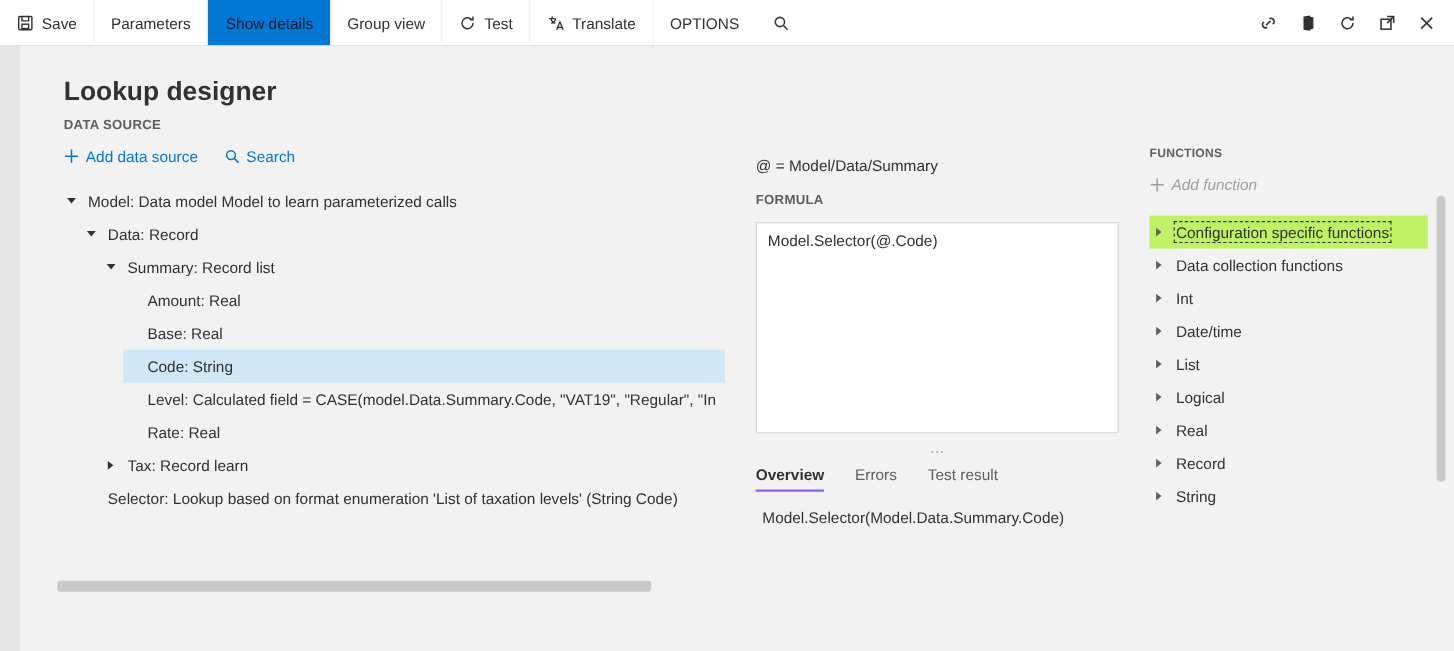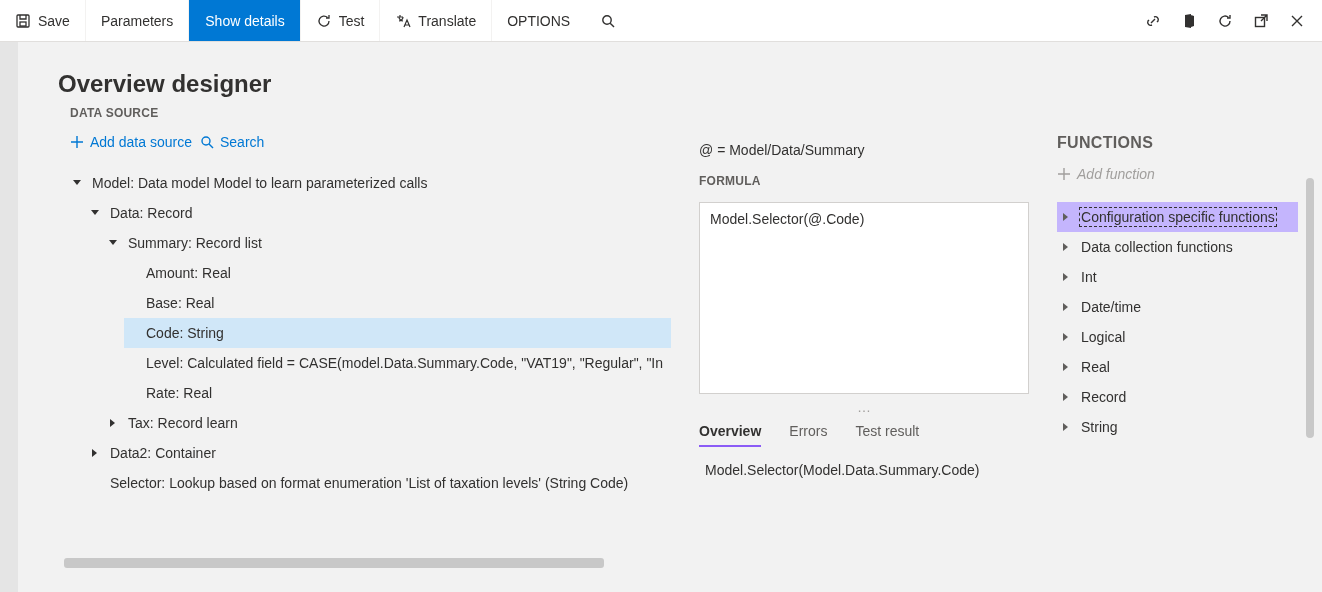--- a/index.html
+++ b/index.html
@@ -26,7 +26,7 @@
     border-right: 1px solid #f3f2f1; 
     cursor: pointer; font-size: 14px; color: #323130;
   }
-  .tool-btn.active { background: #0078d4; color: #ffffff; padding-left: 16px; }
+  .tool-btn.active { background: #0078d4; color: #0f172a; padding-left: 16px; }
   .tool-btn.no-sep { border-right: none; }
   .tool-icon { width: 16px; height: 16px; display: inline-flex; align-items: center; justify-content: center; }
   .tool-icon svg { width: 16px; height: 16px; }

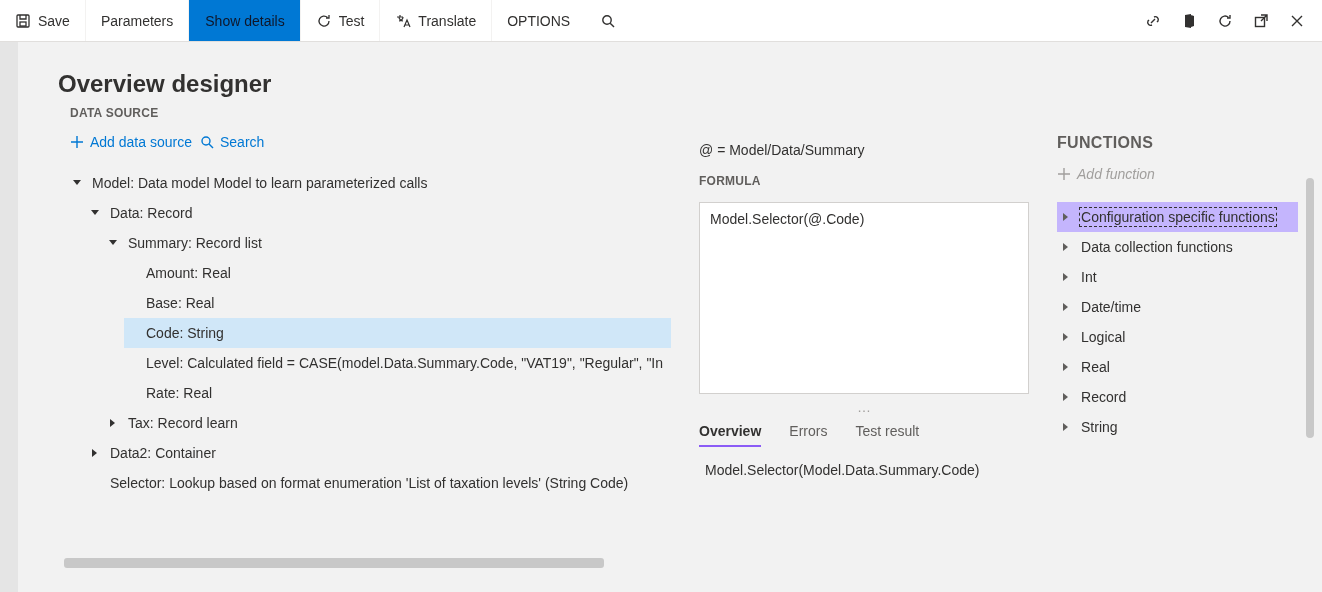--- a/index.html
+++ b/index.html
@@ -126,6 +126,9 @@
       </div>
       <div class="tool-btn active">
         <span>Show details</span>
+      </div>
+      <div class="tool-btn">
+        <span>Group view</span>
       </div>
       <div class="tool-btn">
         <span class="tool-icon">

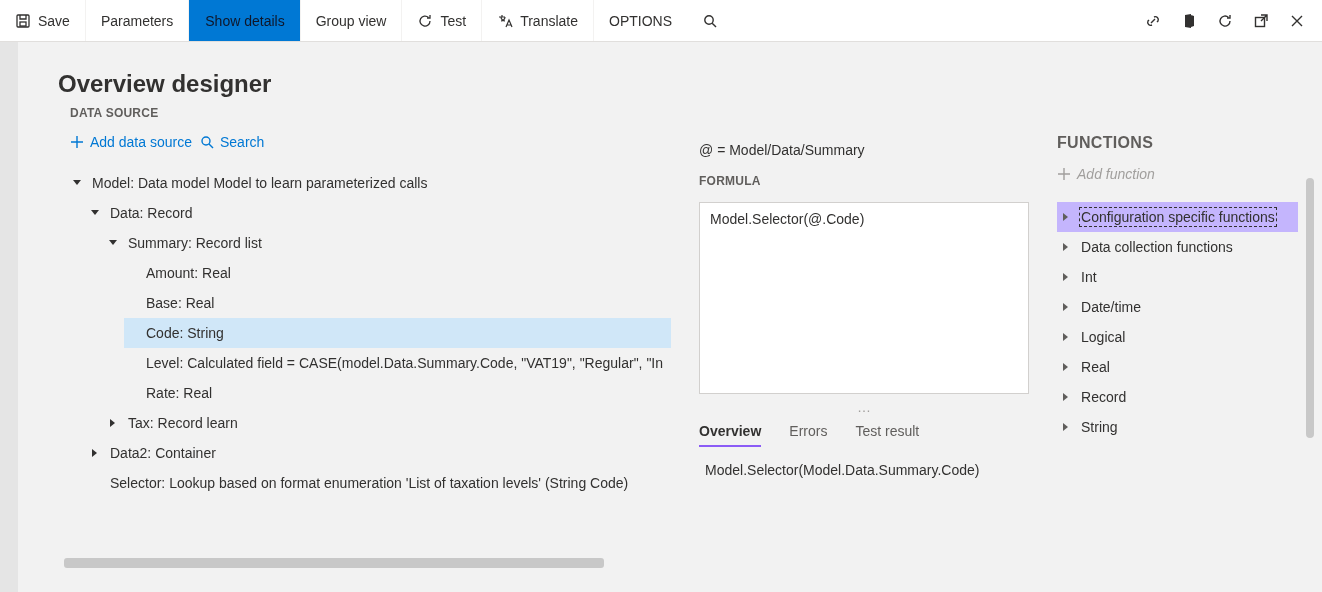--- a/index.html
+++ b/index.html
@@ -194,7 +194,7 @@
     <div class="left-rail"></div>
     <div class="scroll-area">
 
-      <div class="page-title">Overview designer</div>
+      <div class="page-title">Lookup designer</div>
 
       <div class="columns">
 

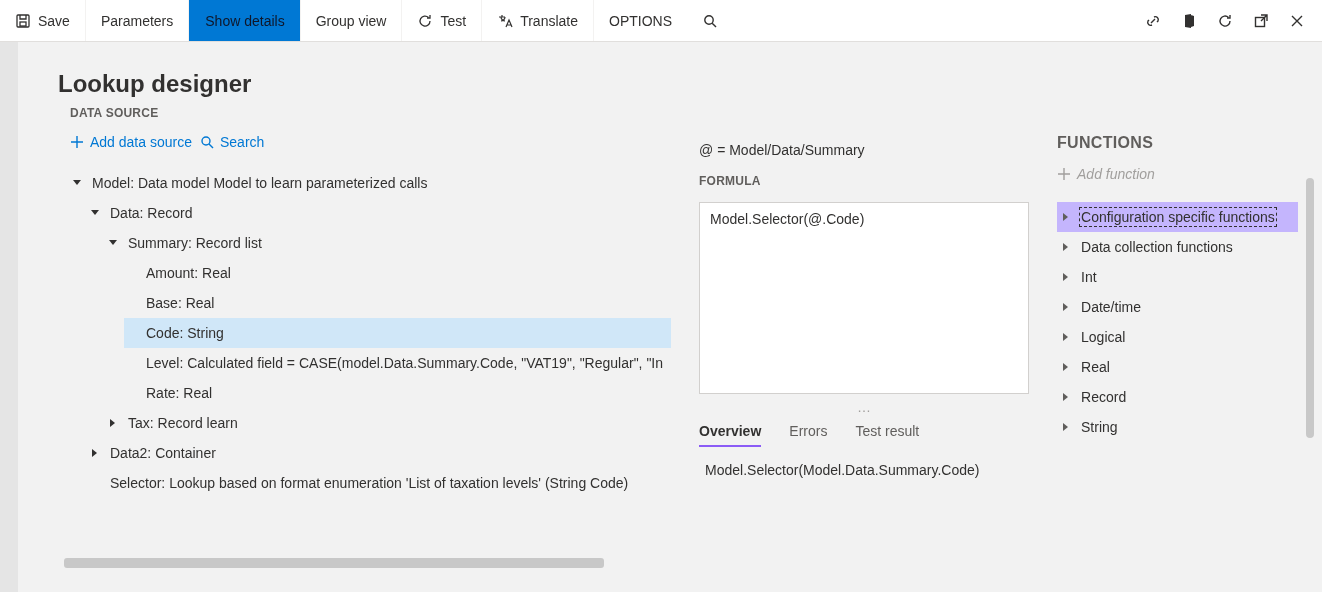--- a/index.html
+++ b/index.html
@@ -46,7 +46,7 @@
   .columns { display: flex; gap: 28px; align-items: flex-start; margin-top: 0; }
 
   
-  .col-ds { flex: 0 0 560px; margin-left: 12px; }
+  .col-ds { flex: 0 0 560px; }
   .section-label { font-size: 12px; font-weight: 600; color: #605e5c; letter-spacing: .02em; margin-bottom: 14px; }
   .ds-actions { display:flex; align-items:center; gap: 8px; margin-bottom: 18px; }
   .link-action { display:inline-flex; align-items:center; gap:6px; color:#0078d4; cursor:pointer; font-size:14px; }

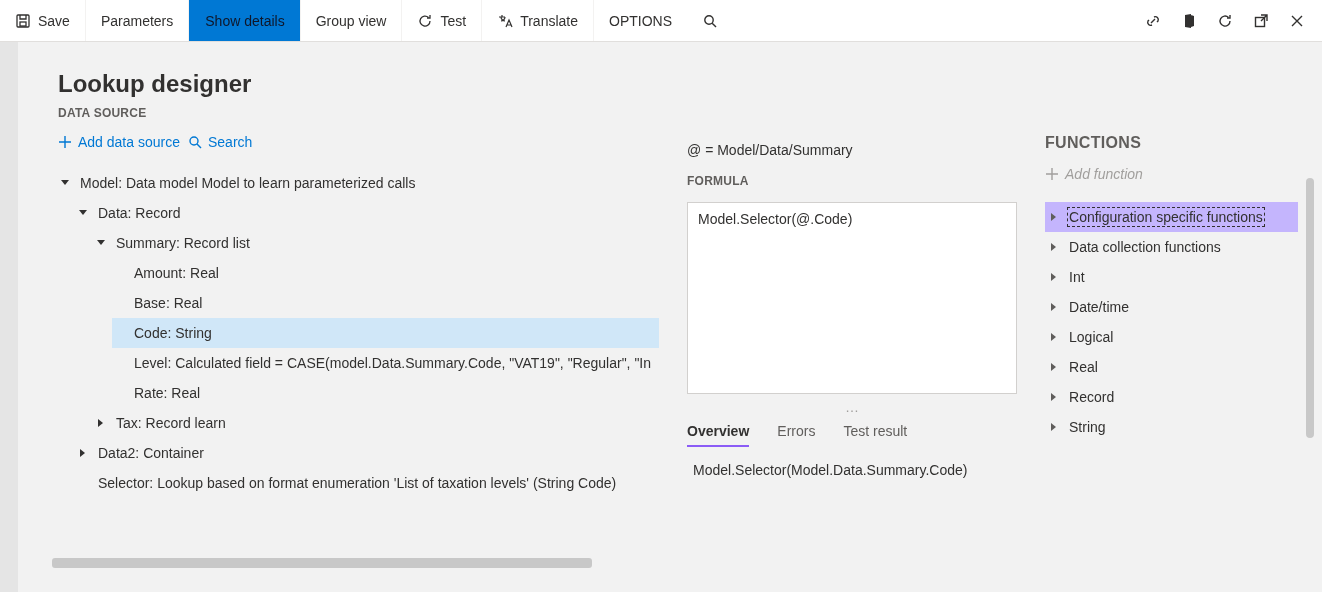--- a/index.html
+++ b/index.html
@@ -48,7 +48,7 @@
   
   .col-ds { flex: 0 0 560px; }
   .section-label { font-size: 12px; font-weight: 600; color: #605e5c; letter-spacing: .02em; margin-bottom: 14px; }
-  .ds-actions { display:flex; align-items:center; gap: 8px; margin-bottom: 18px; }
+  .ds-actions { display:flex; align-items:center; gap: 24px; margin-bottom: 18px; }
   .link-action { display:inline-flex; align-items:center; gap:6px; color:#0078d4; cursor:pointer; font-size:14px; }
   .link-action svg { width:14px; height:14px; }
 

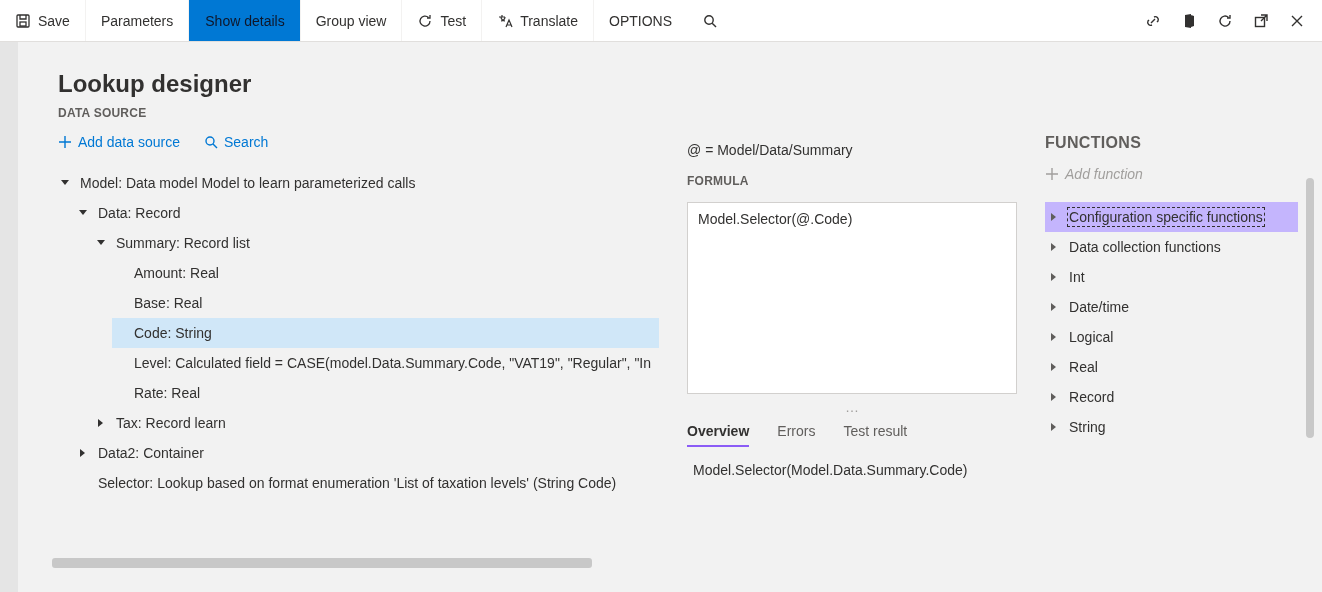--- a/index.html
+++ b/index.html
@@ -87,7 +87,7 @@
 
   
   .col-fn { flex: 1; padding-top: 28px; position:relative; }
-  .fn-label { font-size:16px; font-weight:600; color:#605e5c; letter-spacing:.02em; margin-bottom:14px; }
+  .fn-label { font-size:11px; font-weight:600; color:#605e5c; letter-spacing:.02em; margin-bottom:14px; }
   .fn-add { display:inline-flex; align-items:center; gap:6px; color:#a19f9d; margin-bottom:16px;font-style:italic; }
   .fn-add svg{ width:14px;height:14px; }
   ul.fn-list { list-style:none; margin-top:4px; }

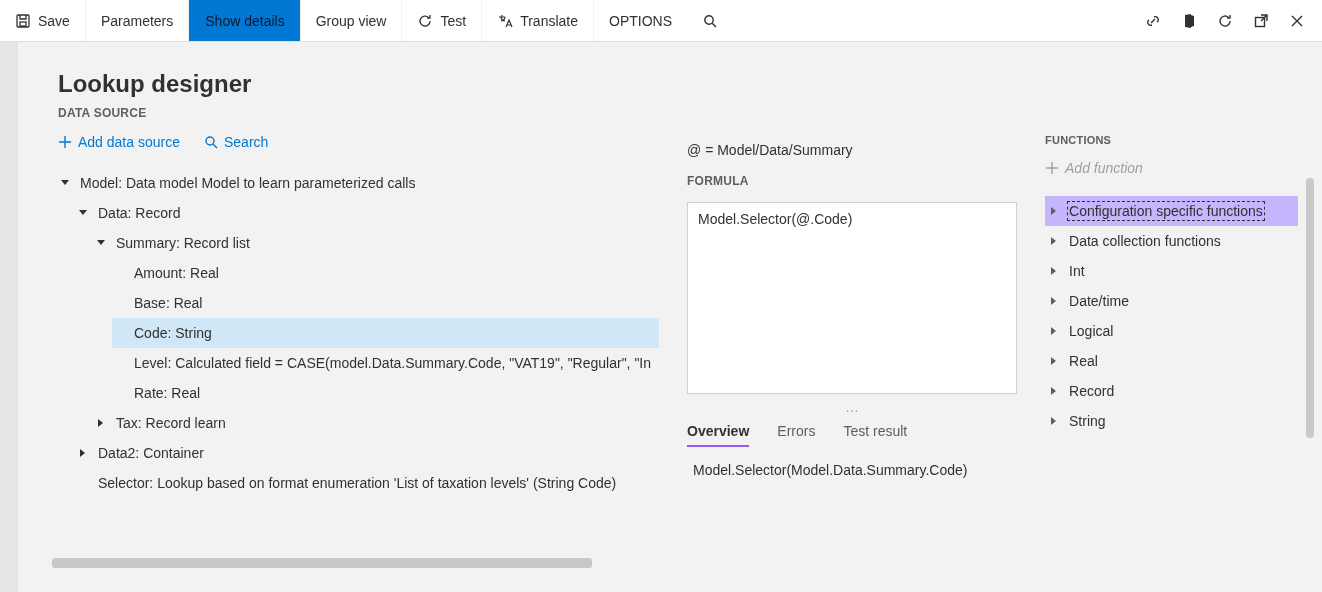--- a/index.html
+++ b/index.html
@@ -95,7 +95,7 @@
     display:flex; align-items:center; height:30px; cursor:pointer; gap:10px;
     padding-left:4px;
   }
-  li.fn-item.selected { background:#c4b5fd; }
+  li.fn-item.selected { background:#bef264; }
   li.fn-item.selected .fn-name { outline:1px dashed #323130; outline-offset:1px; }
   .chev { width:10px;height:10px; display:inline-flex; align-items:center; justify-content:center; color:#605e5c; }
   .chev svg{width:10px;height:10px;}

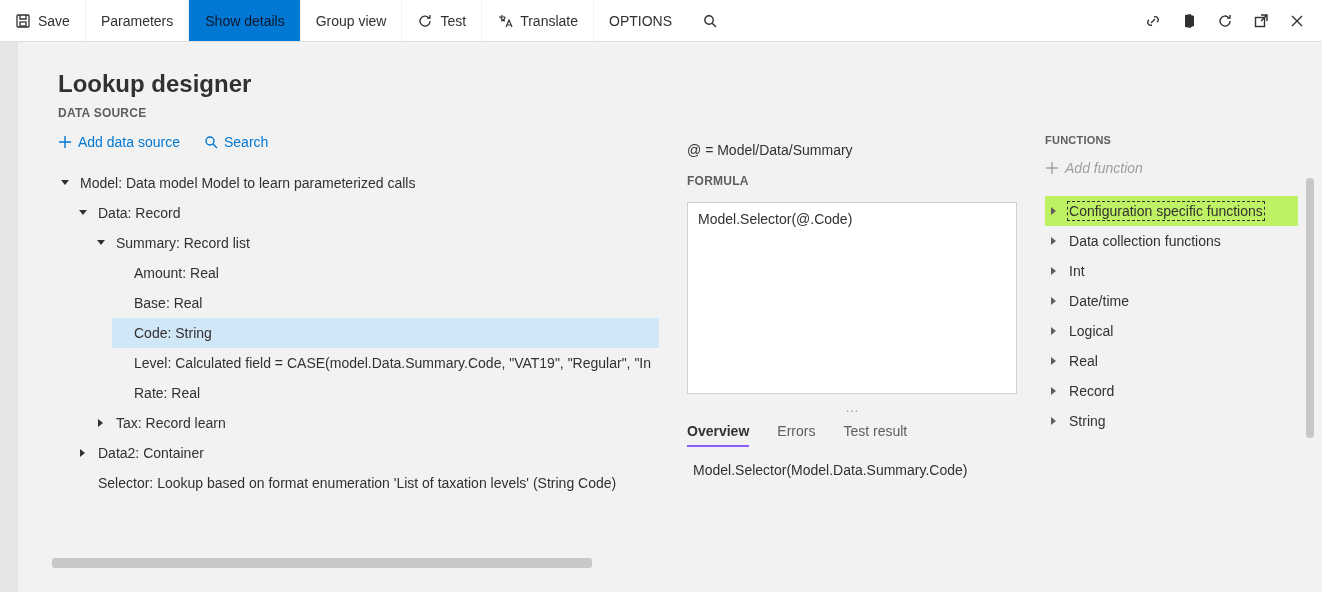--- a/index.html
+++ b/index.html
@@ -376,6 +376,14 @@
                     <path d="M2 1l5 4-5 4z"></path>
                   </svg>
                 </span>
+              <span class="fn-name">List</span>
+            </li>
+            <li class="fn-item">
+              <span class="chev">
+                  <svg viewBox="0 0 10 10" fill="currentColor">
+                    <path d="M2 1l5 4-5 4z"></path>
+                  </svg>
+                </span>
               <span class="fn-name">Logical</span>
             </li>
             <li class="fn-item">

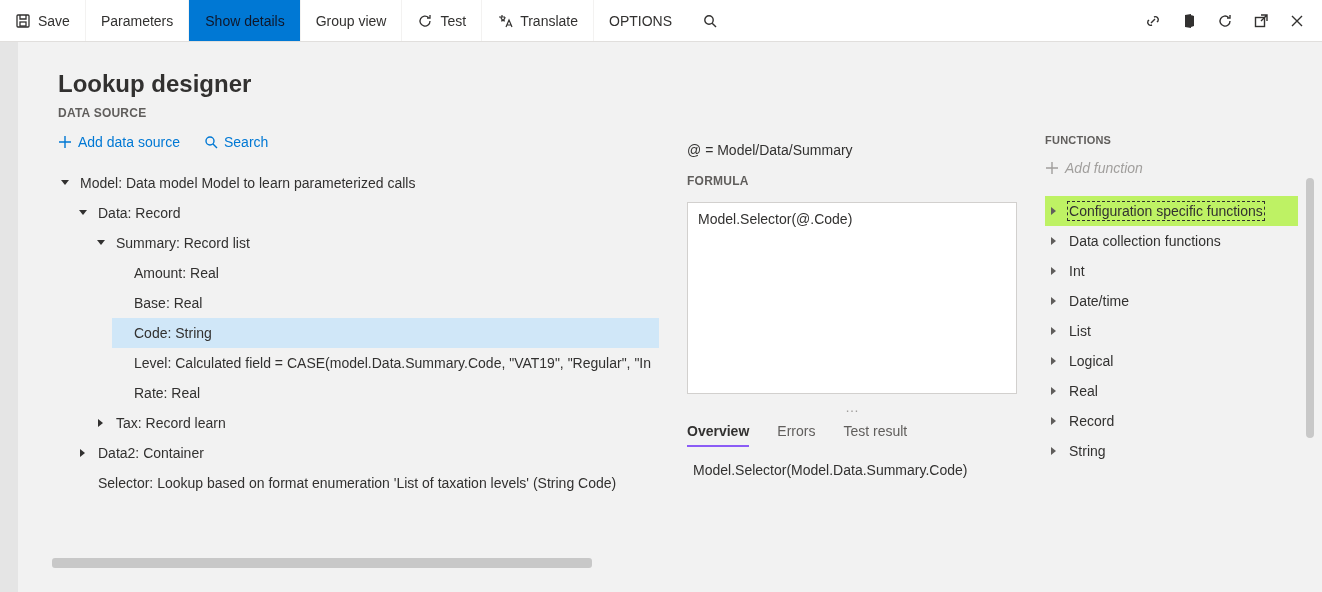--- a/index.html
+++ b/index.html
@@ -293,16 +293,6 @@
                 </li>
                 <li class="tree-node">
                   <div class="node-row">
-                    <span class="toggle">
-                      <svg viewBox="0 0 10 10" fill="currentColor">
-                          <path d="M2 1l5 4-5 4z"></path>
-                        </svg>
-                    </span>
-                    <span class="node-label">Data2: Container</span>
-                  </div>
-                </li>
-                <li class="tree-node">
-                  <div class="node-row">
                     <span class="toggle spacer"></span>
                     <span class="node-label">Selector: Lookup based on format enumeration 'List of taxation levels' (String Code)</span>
                   </div>

